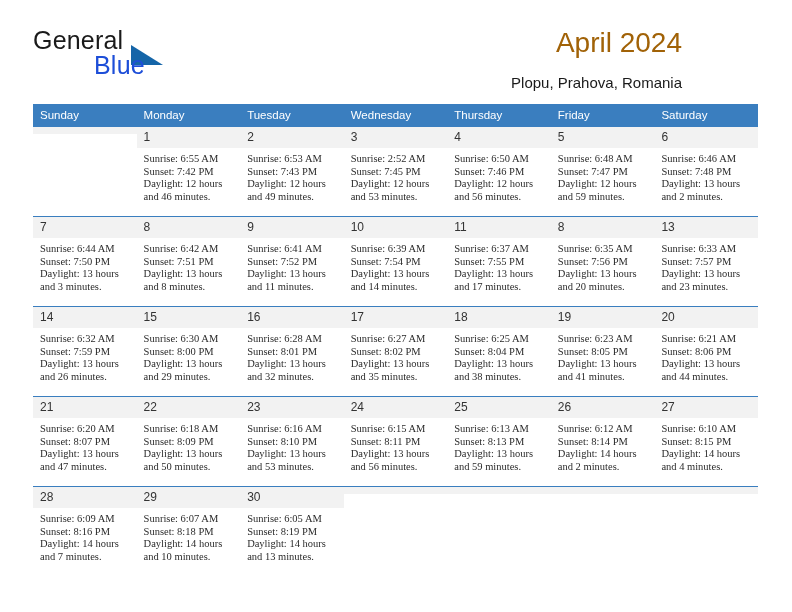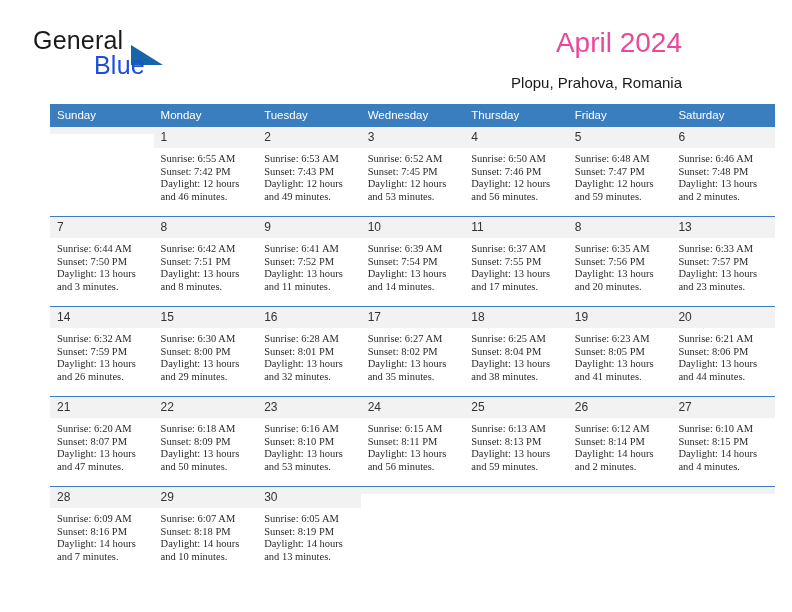--- a/index.html
+++ b/index.html
@@ -73,7 +73,7 @@
   .cal-title {
     font-size: 28px;
     font-weight: normal;
-    color: #ec4899;
+    color: #a16207;
     line-height: 34px;
     white-space: nowrap;
   }

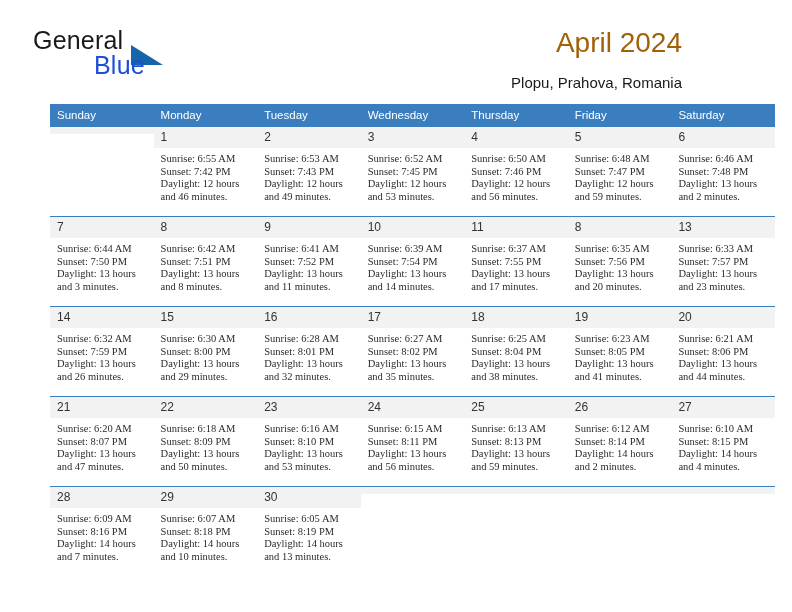--- a/index.html
+++ b/index.html
@@ -93,7 +93,6 @@
     width: 725px;
     border-collapse: collapse;
     table-layout: fixed;
-    margin-left: 17px;
   }
   .calendar th {
     background: #3a7ebf;

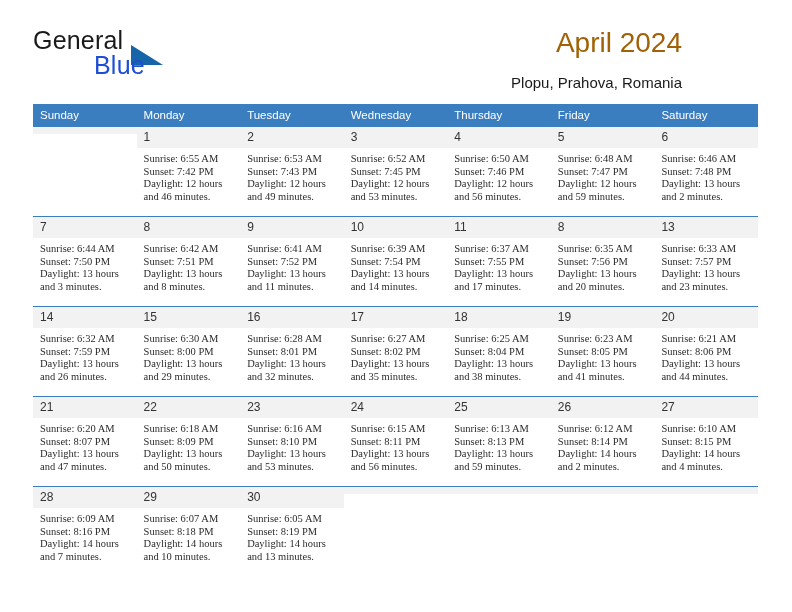--- a/index.html
+++ b/index.html
@@ -209,7 +209,7 @@
             <div class="daybox">
               <div class="daynum">3</div>
               <div class="info">
-                <div>Sunrise: 6:52 AM</div>
+                <div>Sunrise: 2:52 AM</div>
                 <div>Sunset: 7:45 PM</div>
                 <div>Daylight: 12 hours</div>
                 <div>and 53 minutes.</div>

